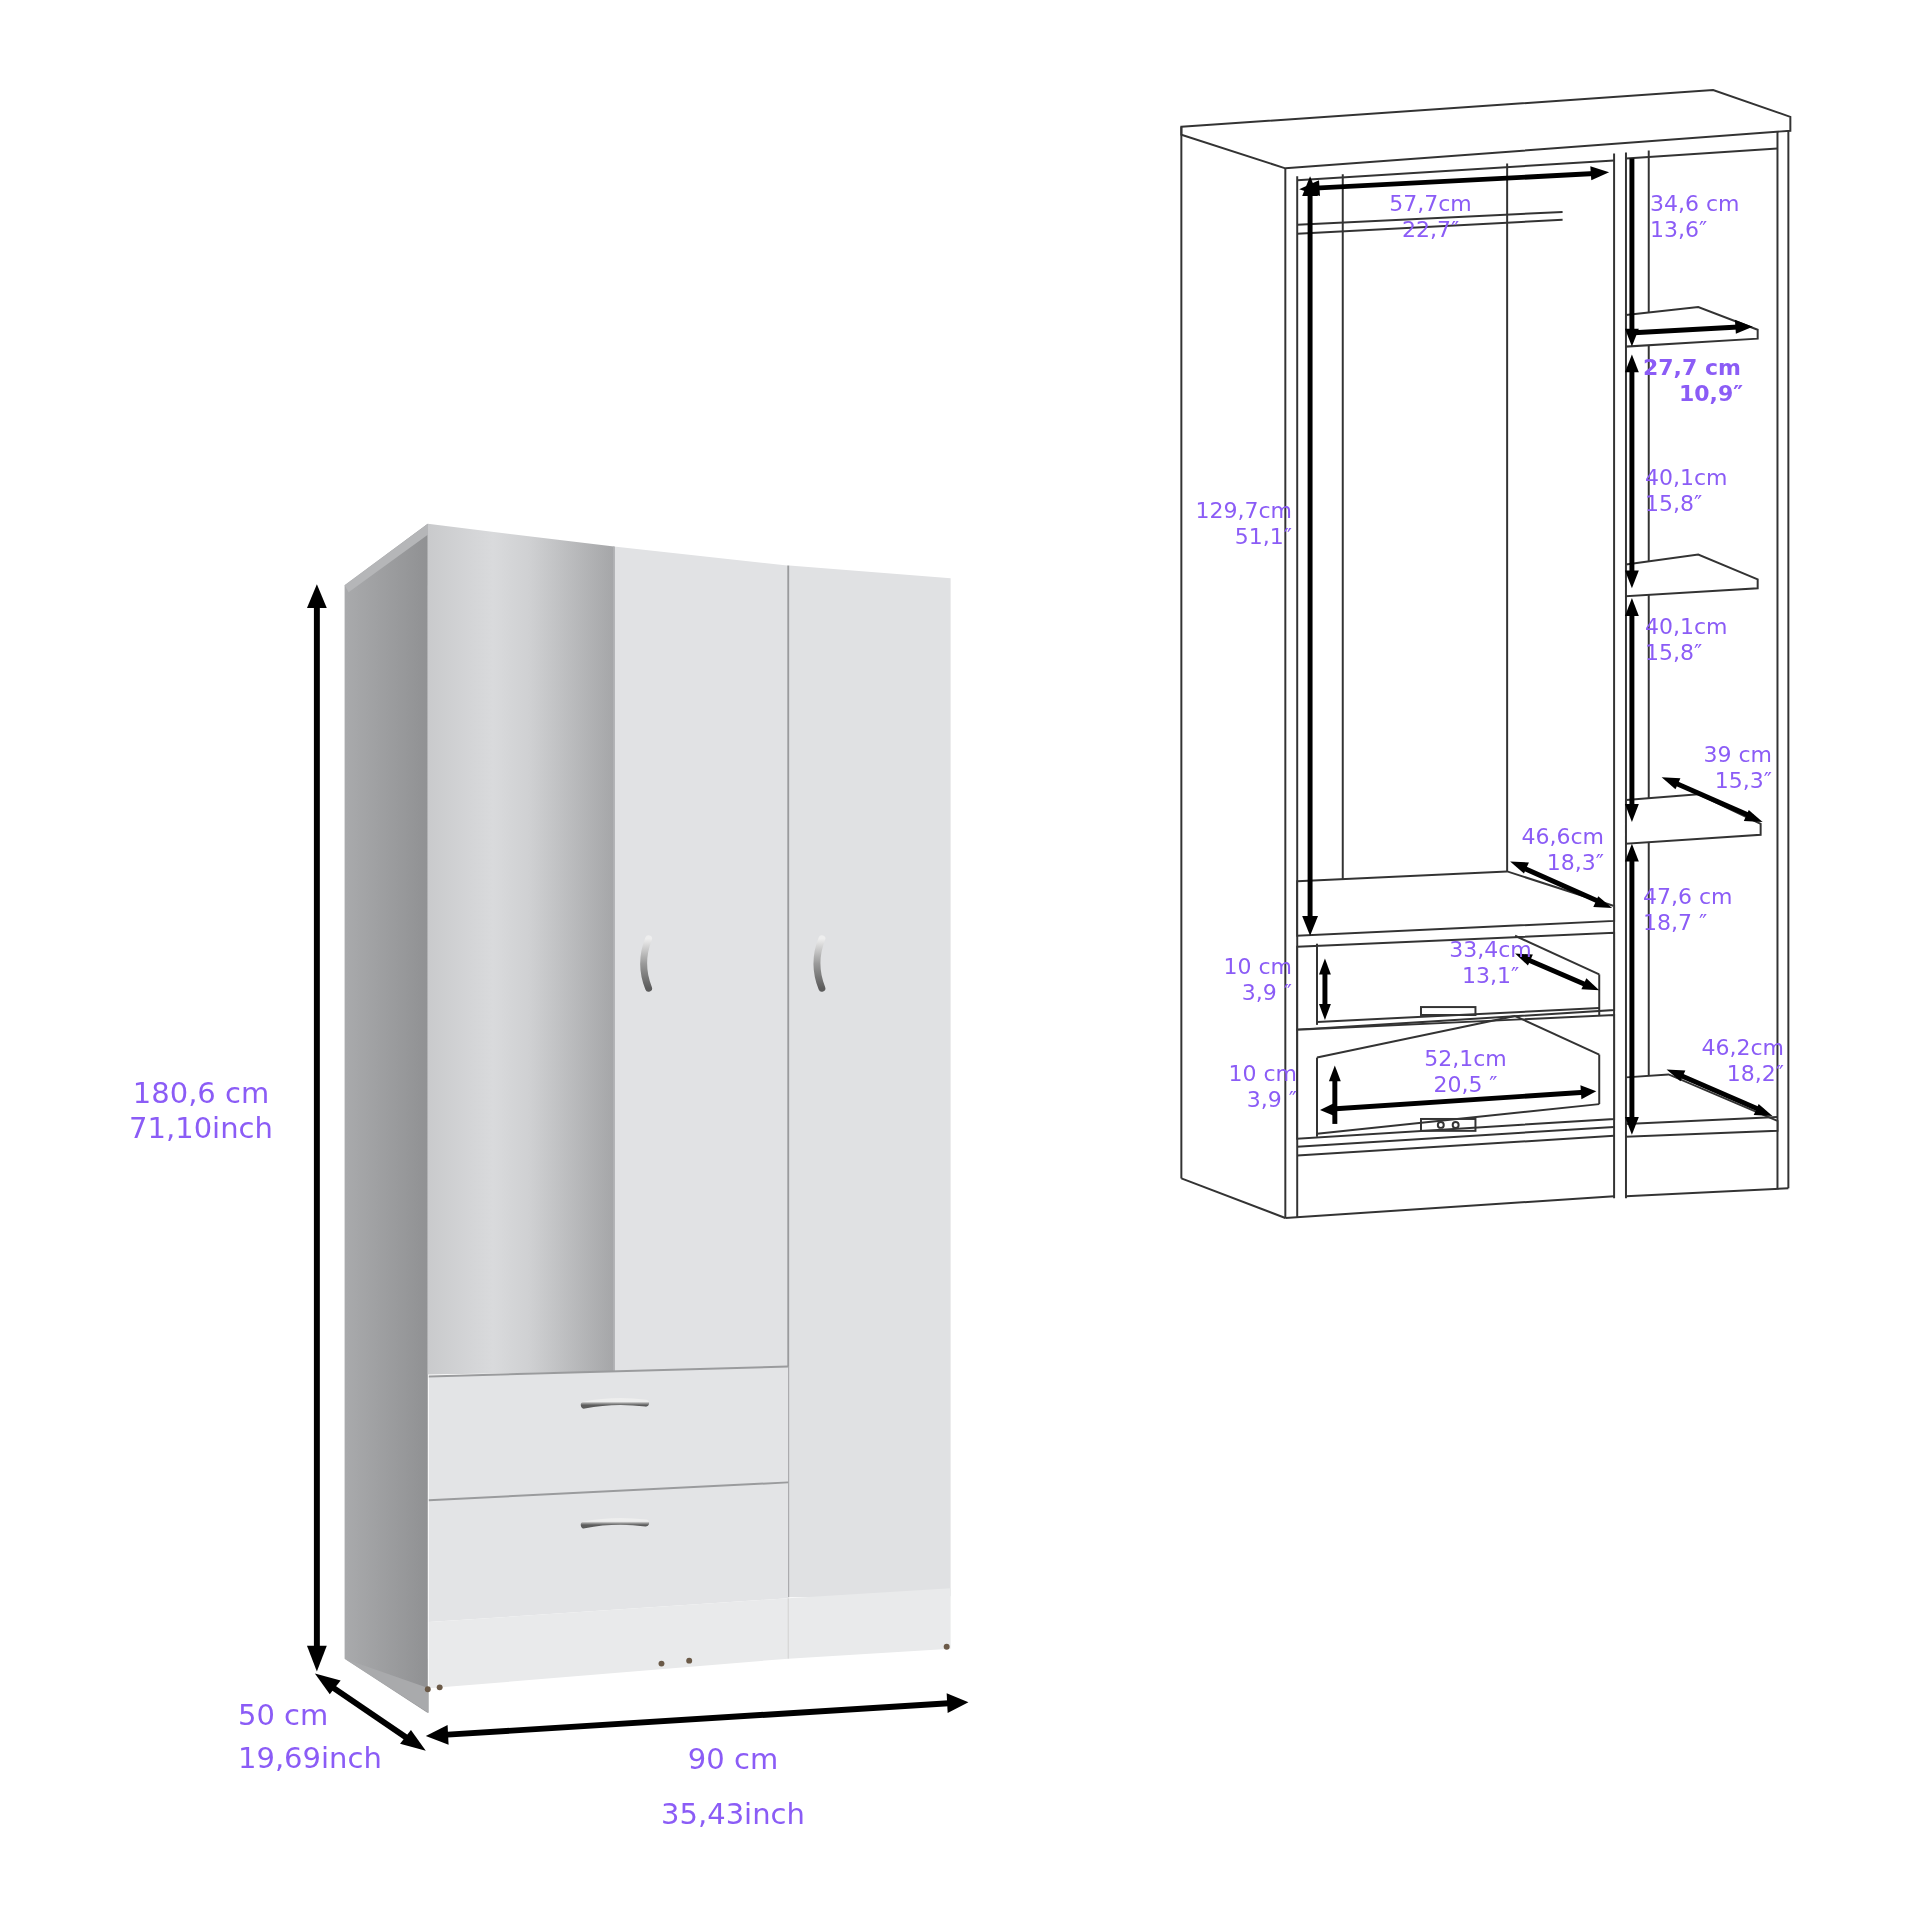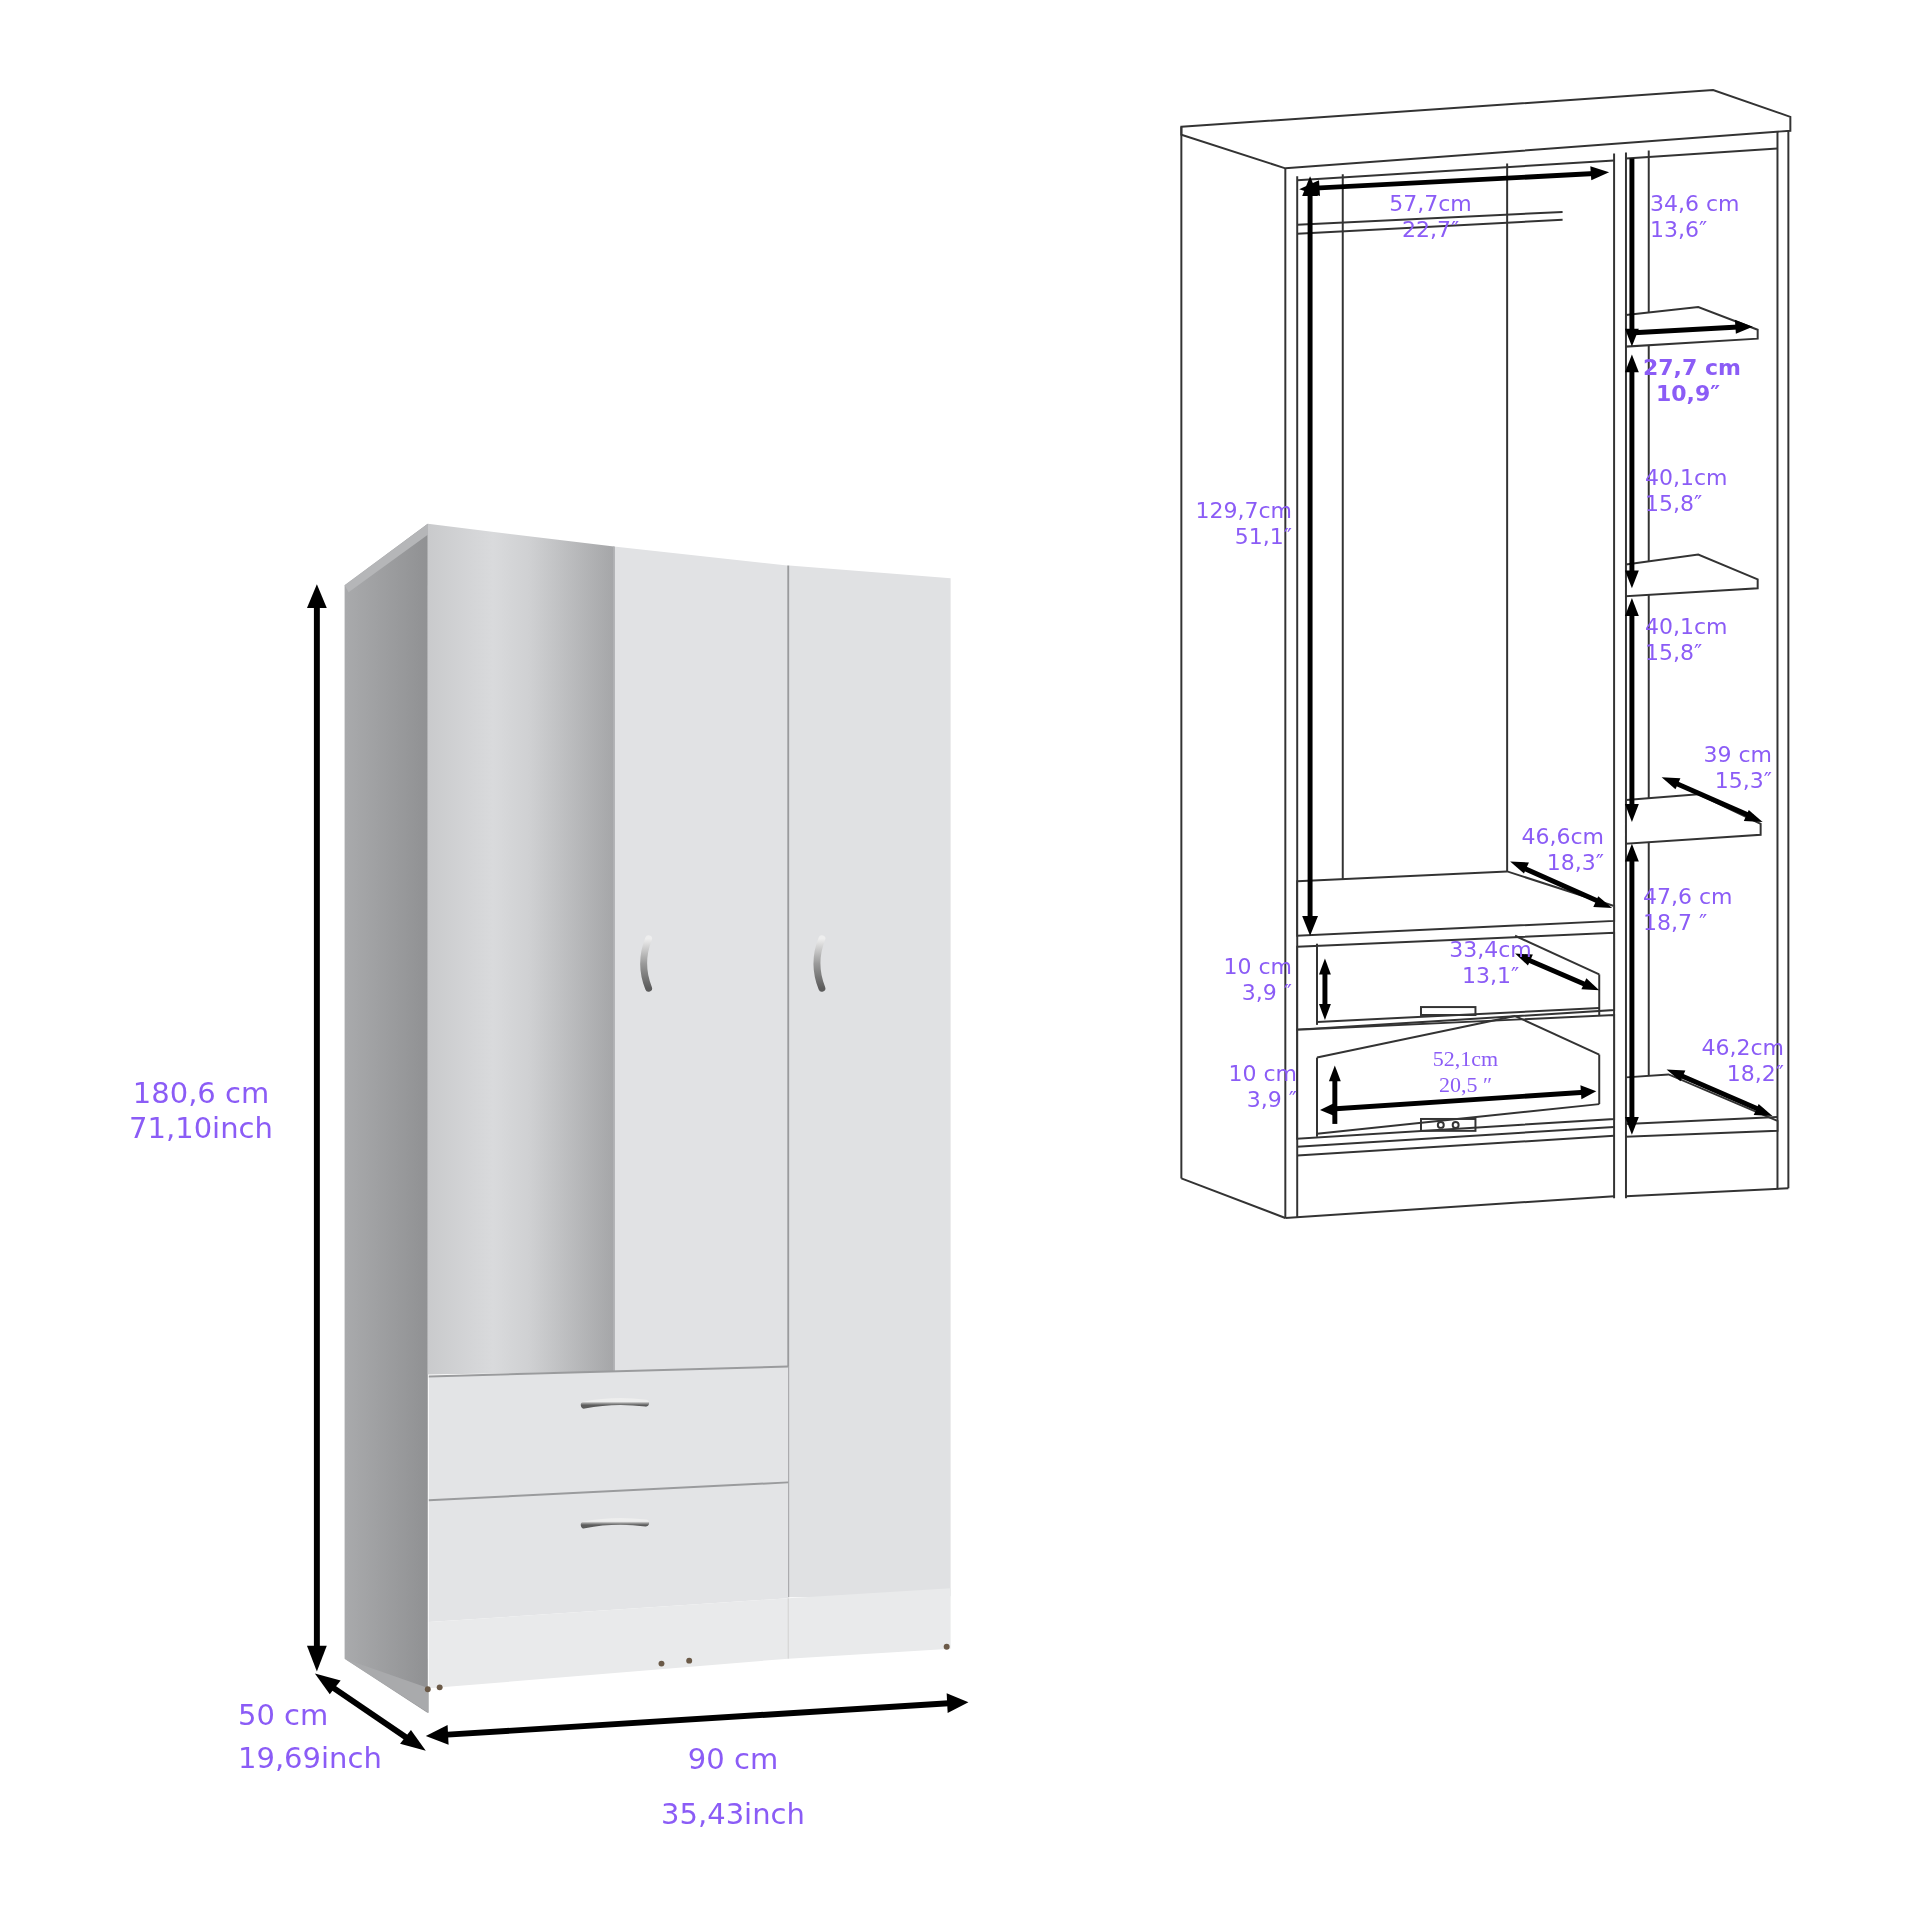--- a/index.html
+++ b/index.html
@@ -250,7 +250,7 @@
 </div>
 <div class="lbl sm" style="left:1643px;top:355px;font-weight:bold;">
   <div>27,7  cm</div>
-  <div style="margin-left:13px">10,9″</div>
+  <div style="margin-left:36px">10,9″</div>
 </div>
 <div class="lbl sm" style="left:1645px;top:465px;">
   <div>40,1cm</div>

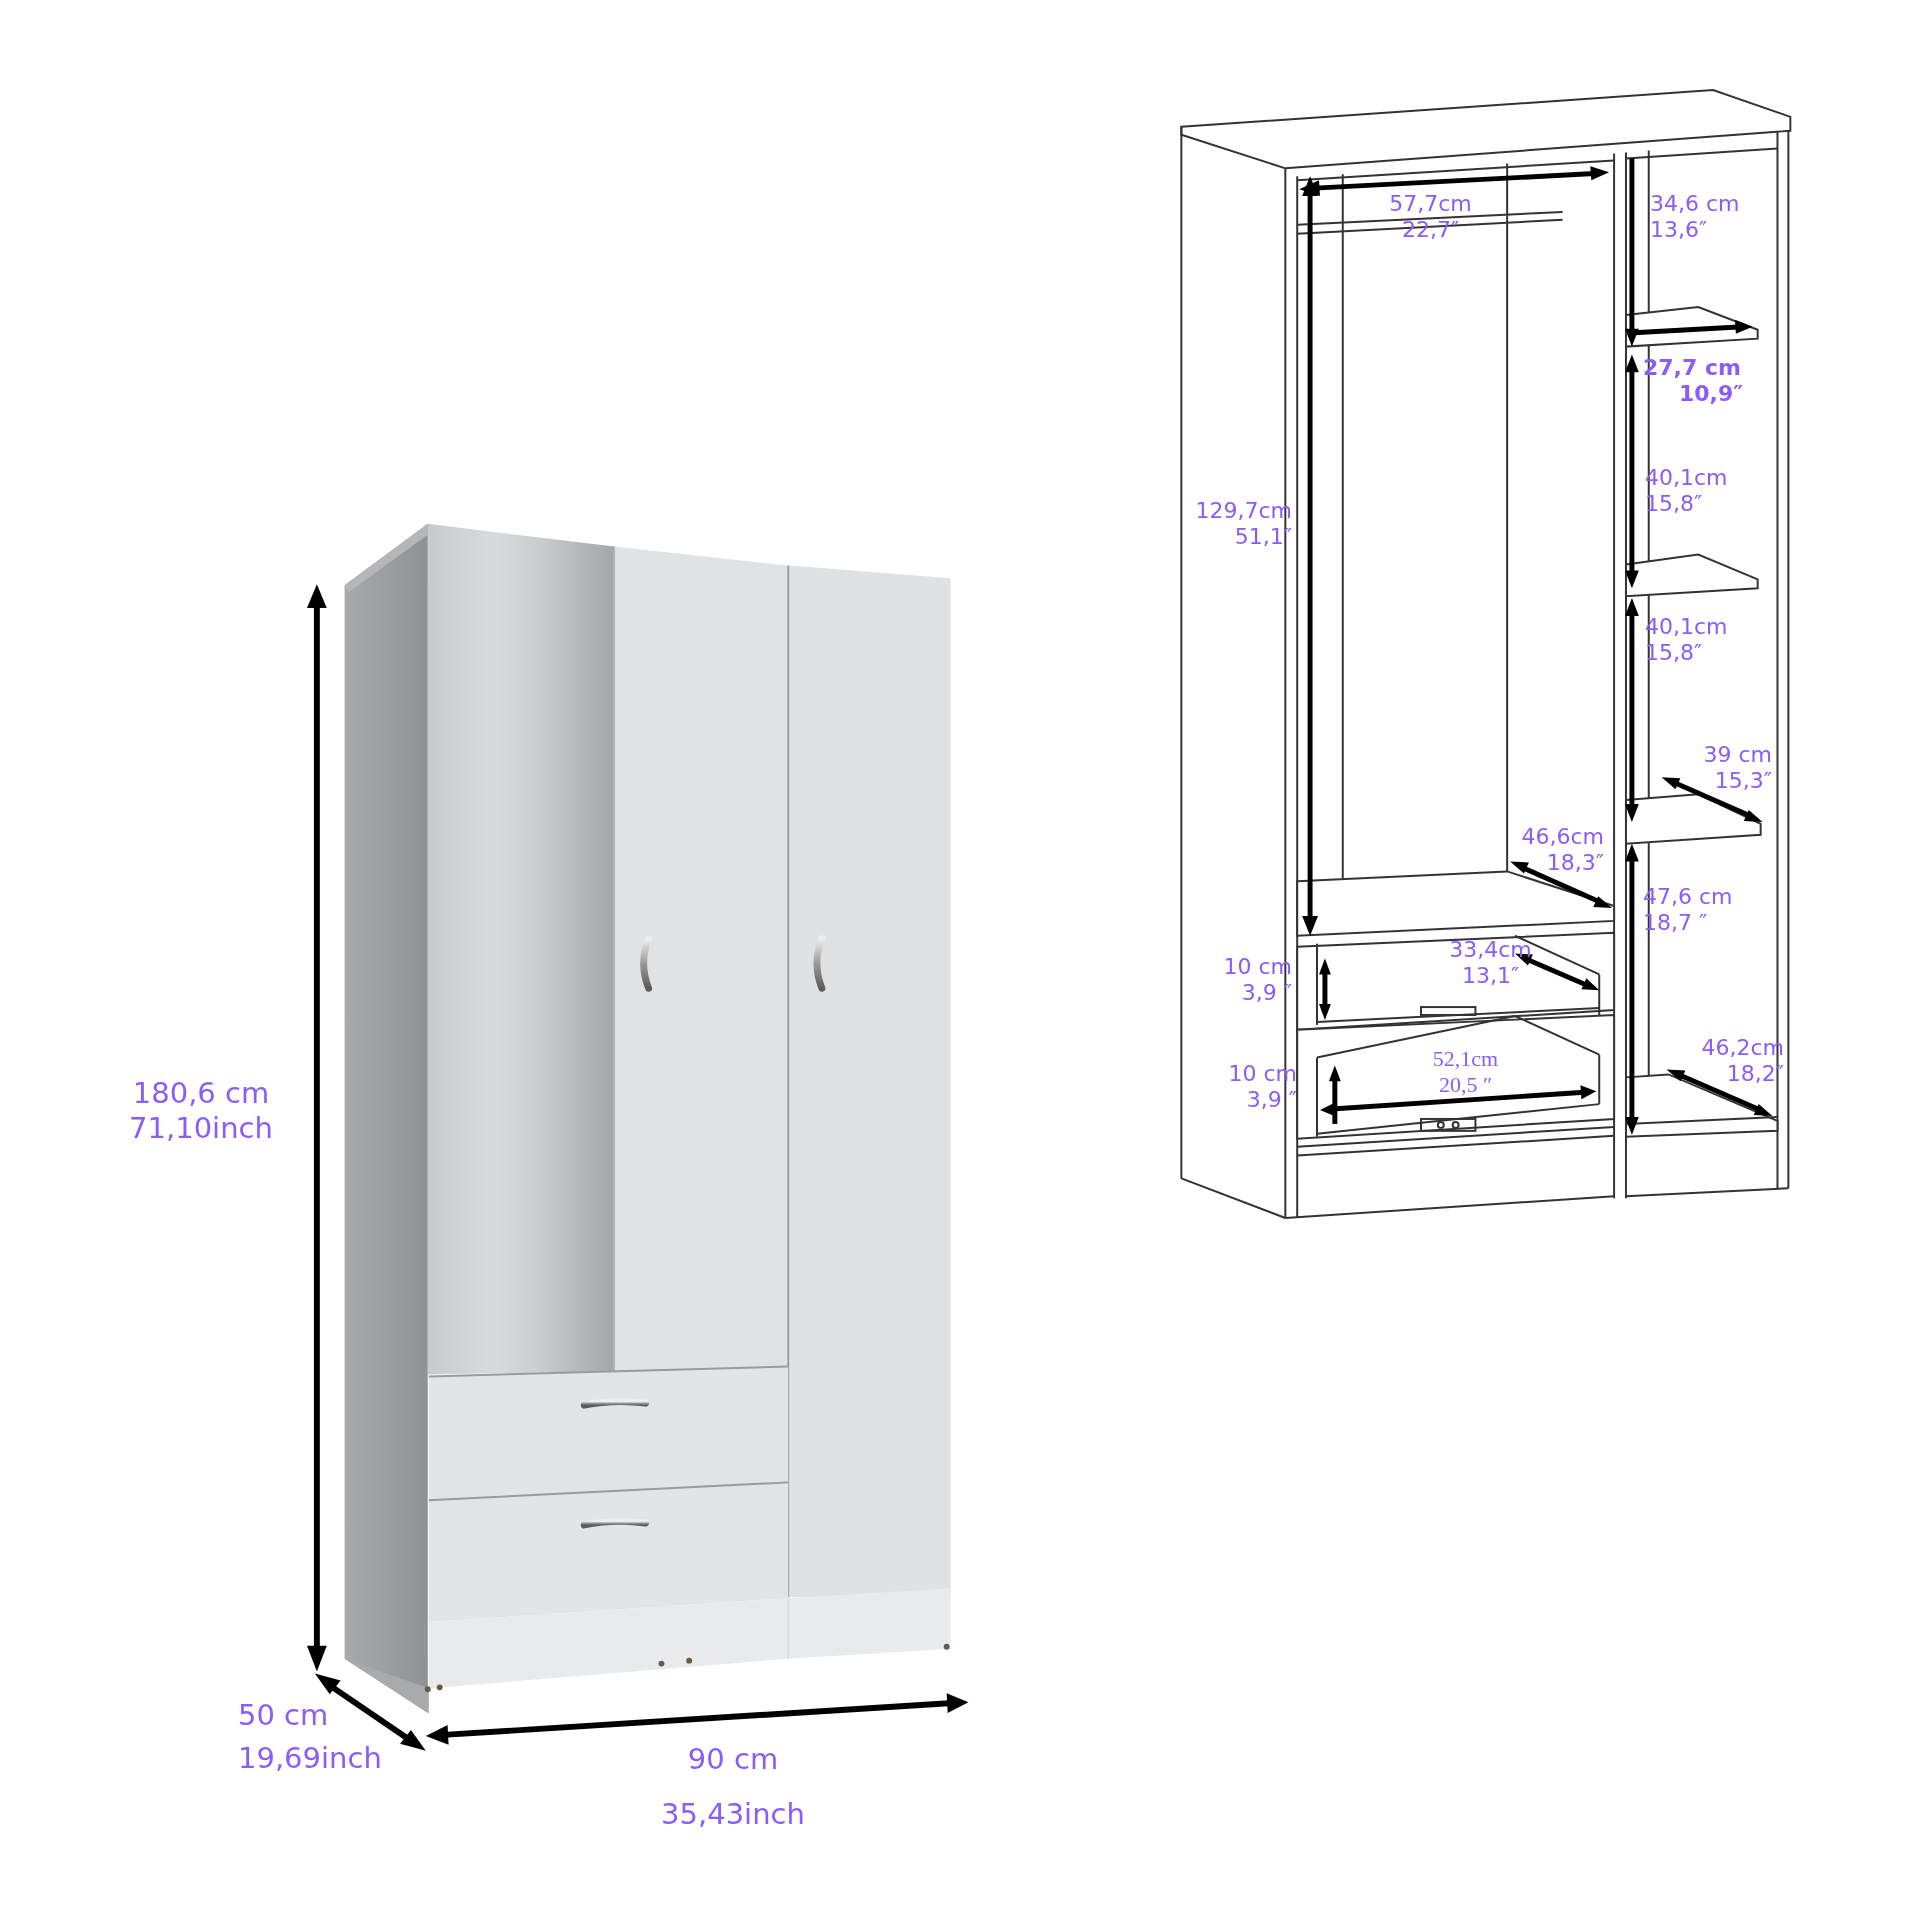--- a/index.html
+++ b/index.html
@@ -284,7 +284,7 @@
   <div>10  cm</div>
   <div>3,9  ″</div>
 </div>
-<div class="lbl sm c" style="left:1401px;top:1046px;width:129px;font-family:Liberation Serif, serif;">
+<div class="lbl sm c" style="left:1401px;top:1046px;width:129px;">
   <div>52,1cm</div>
   <div>20,5  ″</div>
 </div>

